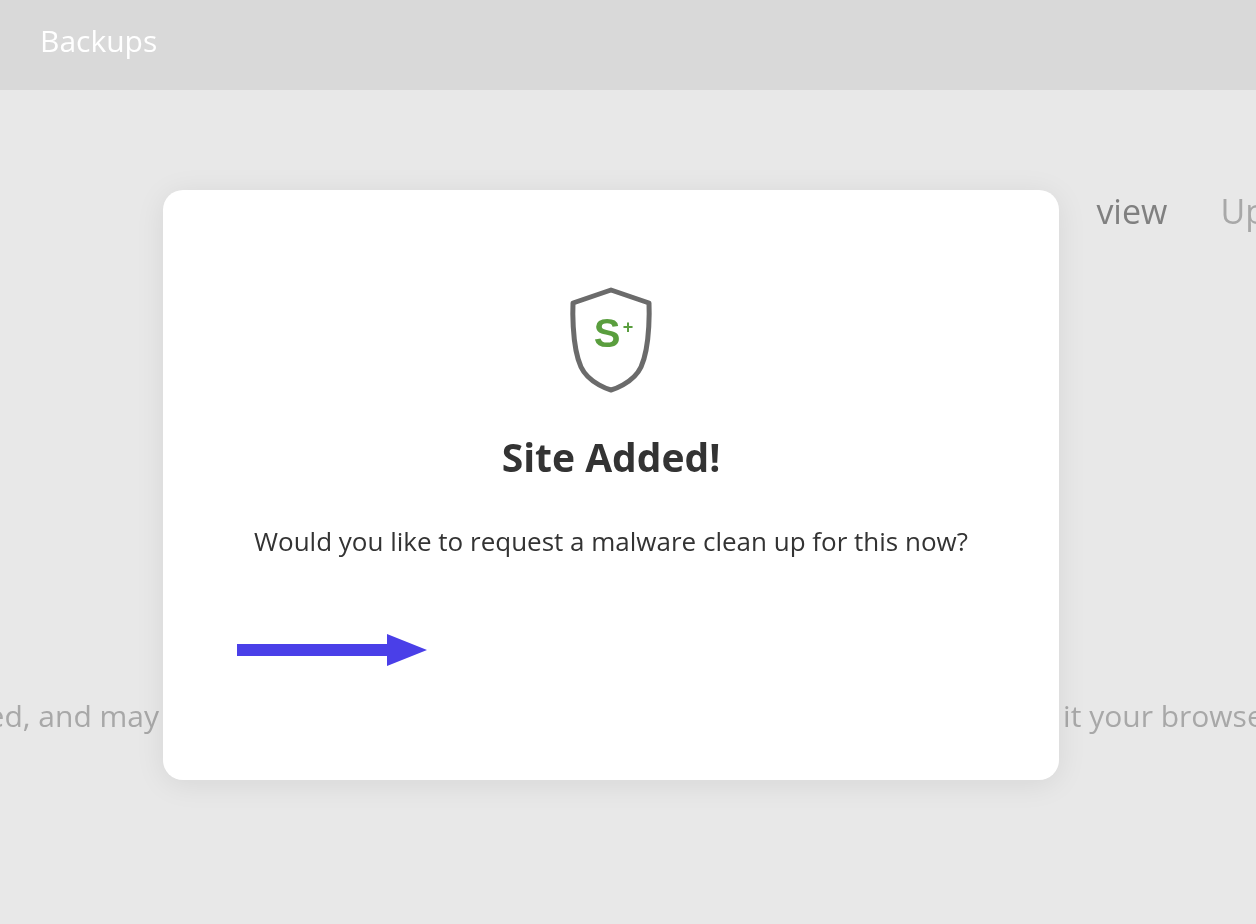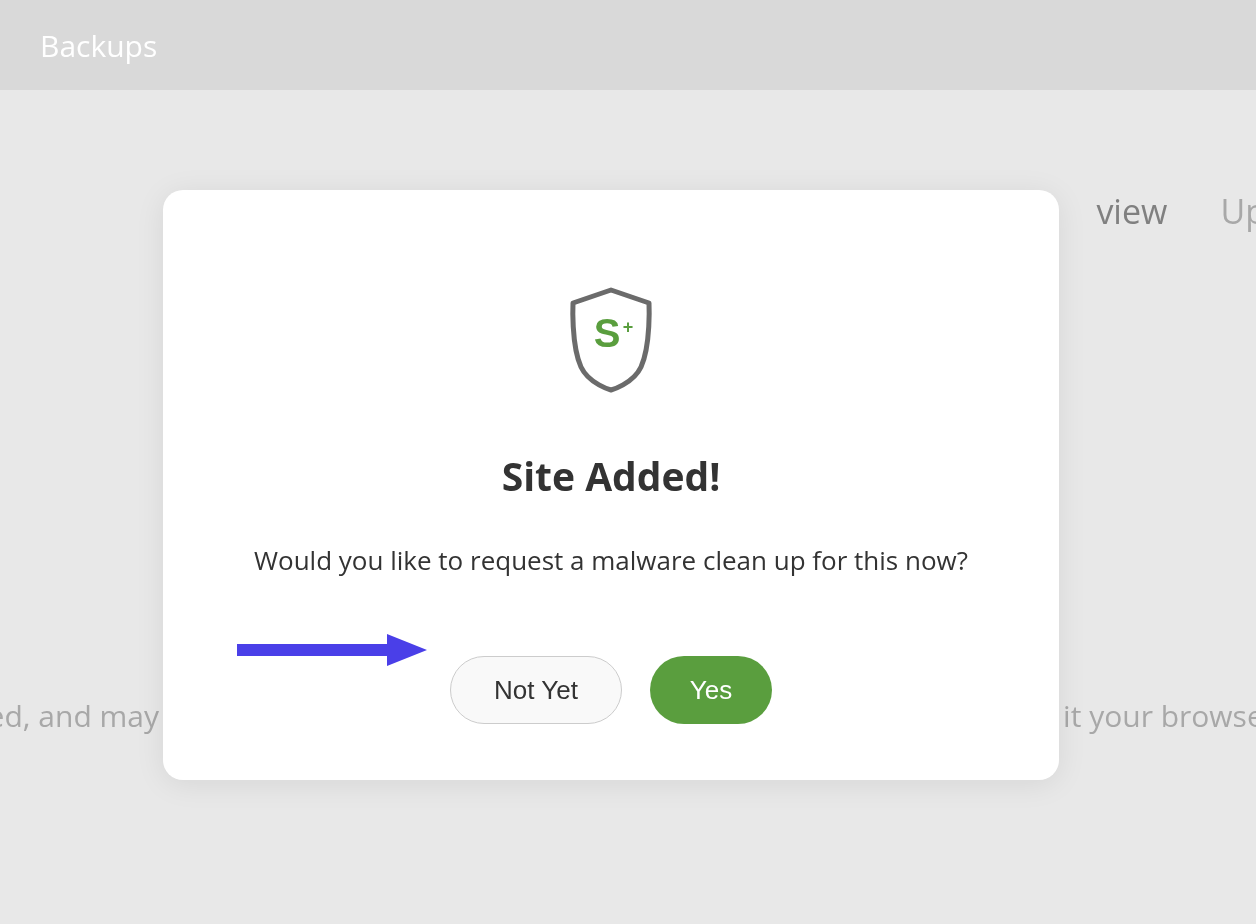--- a/index.html
+++ b/index.html
@@ -20,7 +20,7 @@
       height: 90px;
       padding: 20px 40px;
       display: flex;
-      align-items: center;
+      align-items: flex-start;
     }
     .header-title {
       color: #ffffff;

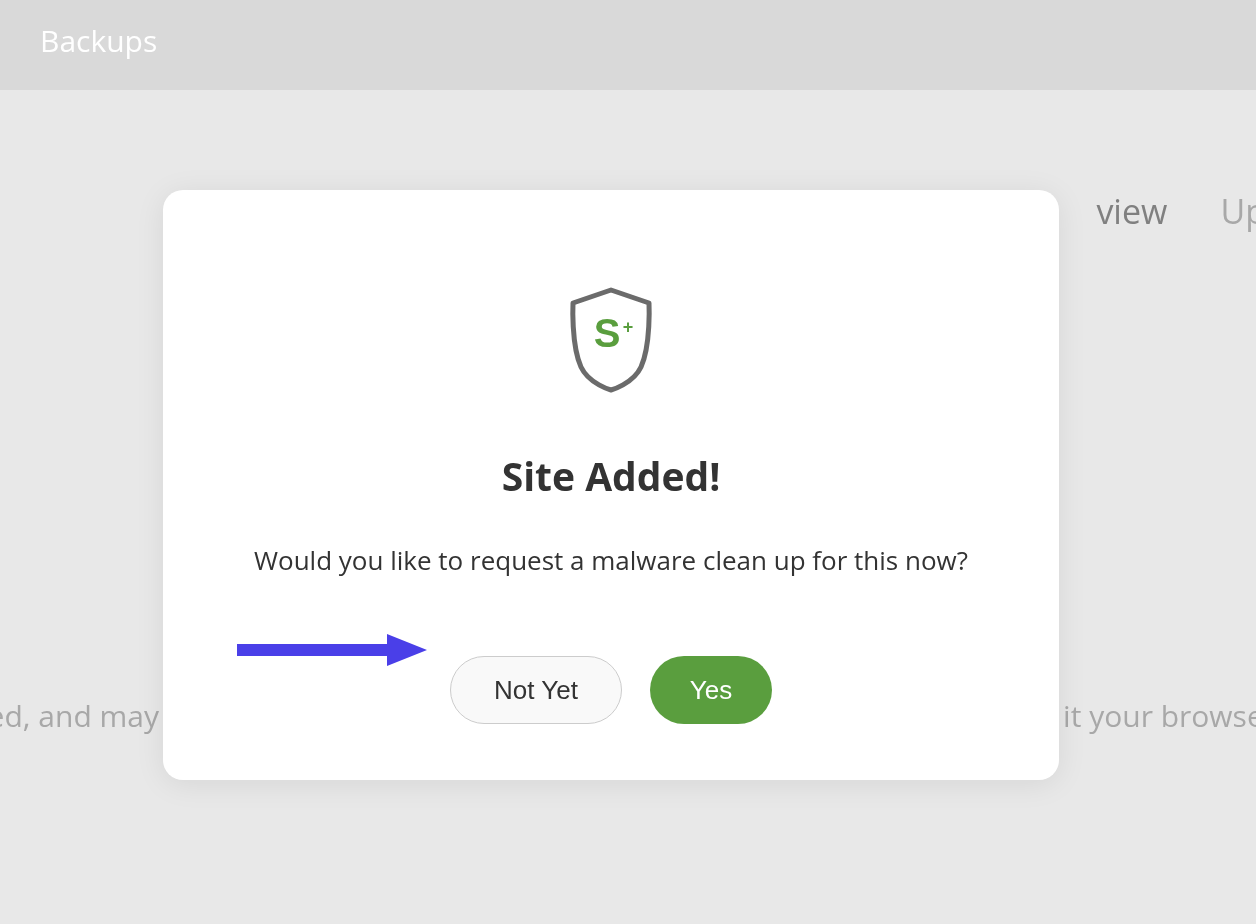--- a/index.html
+++ b/index.html
@@ -71,7 +71,7 @@
       font-size: 39px;
       font-weight: 700;
       color: #333333;
-      margin-top: 54px;
+      margin-top: 35px;
     }
     .modal-subtitle {
       font-size: 26px;

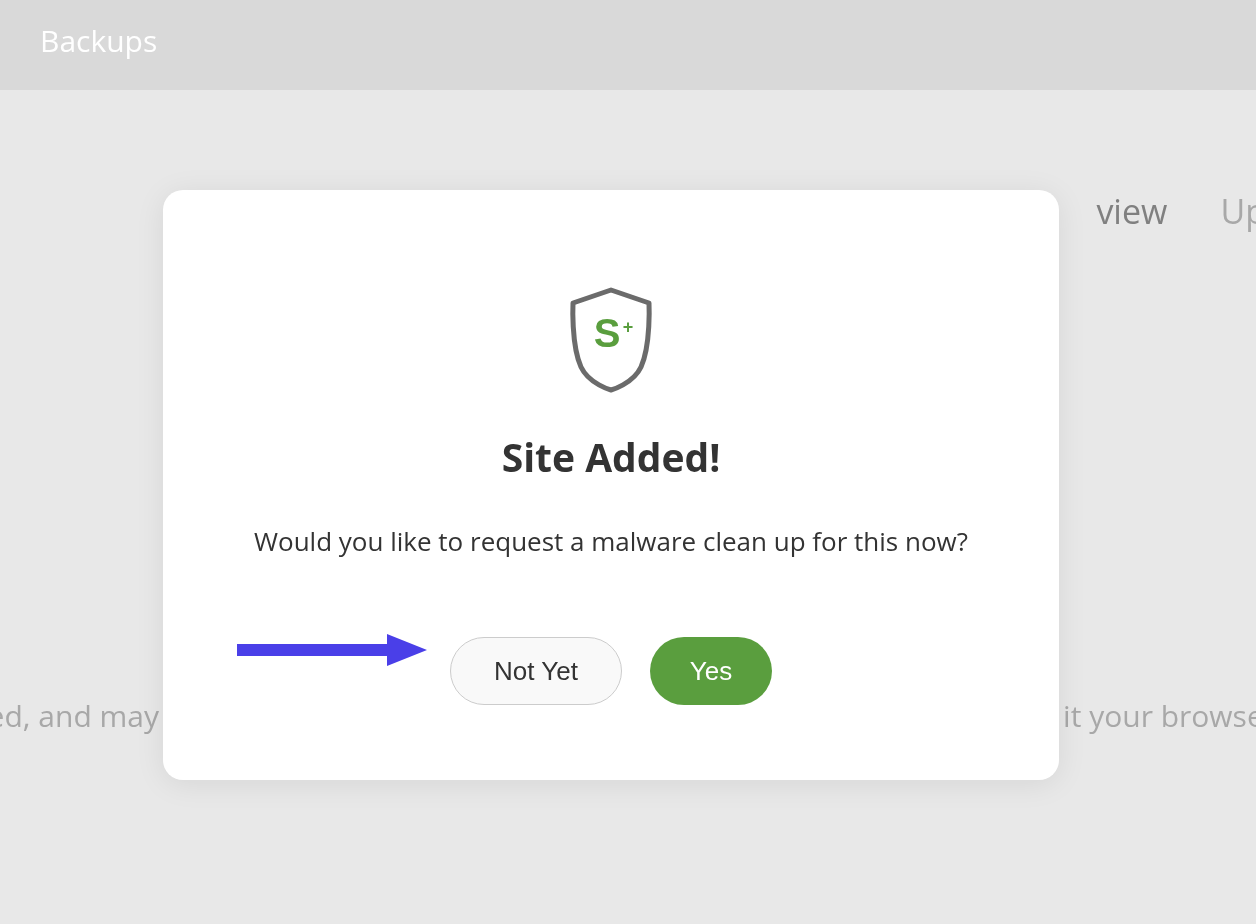--- a/index.html
+++ b/index.html
@@ -143,10 +143,6 @@
 
   <p class="modal-subtitle">Would you like to request a malware clean up for this now?</p>
 
-  <div class="button-row">
-    <button class="btn btn-secondary">Not Yet</button>
-    <button class="btn btn-primary">Yes</button>
-  </div>
 </div>
 
 <svg class="arrow-annotation" viewBox="0 0 190 40">

